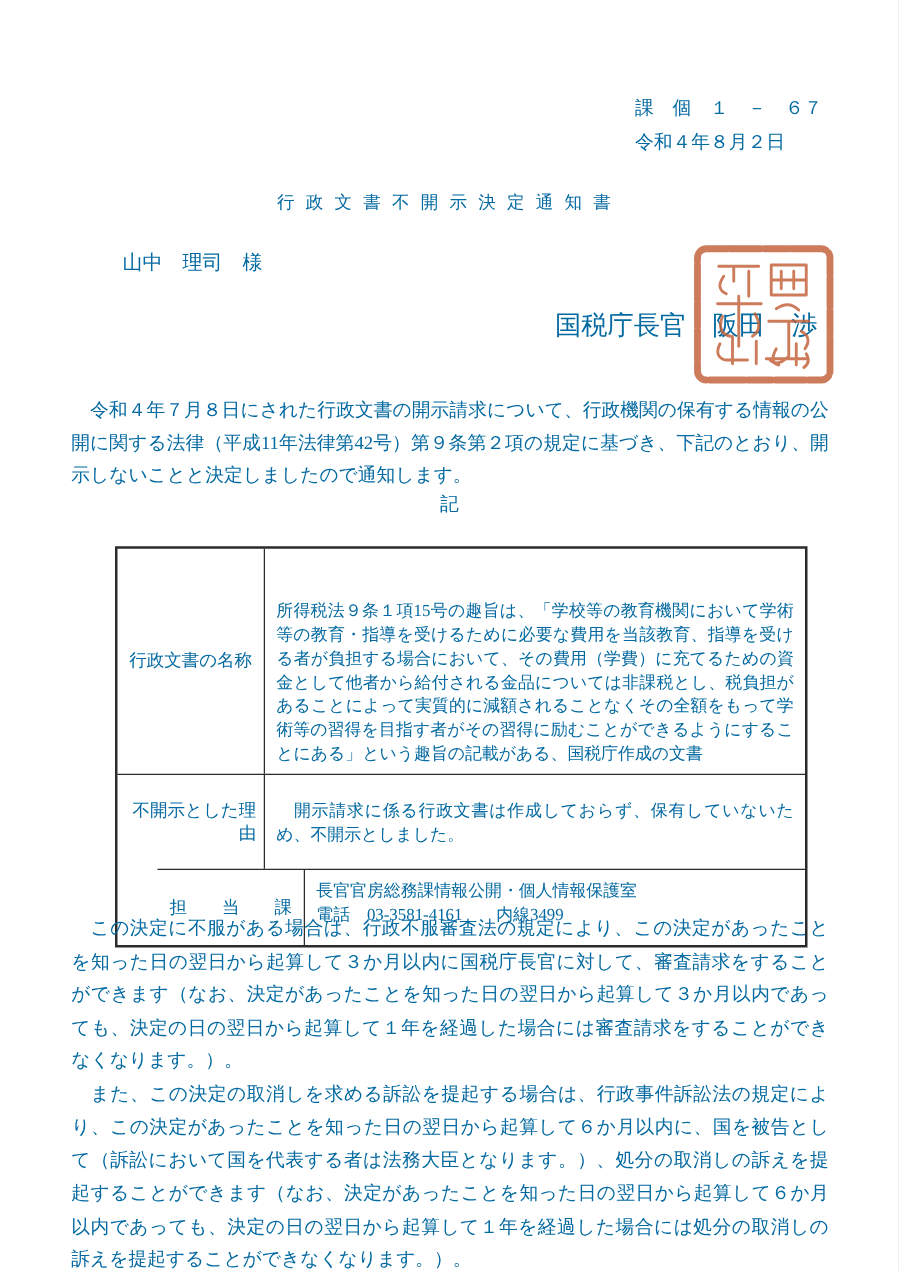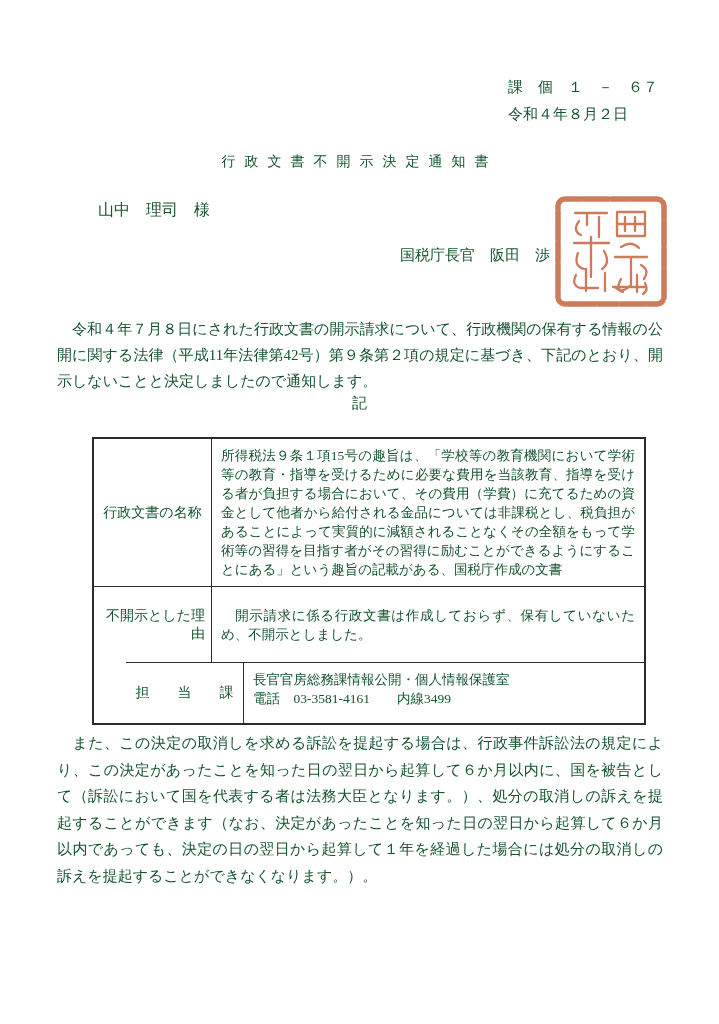--- a/index.html
+++ b/index.html
@@ -9,7 +9,7 @@
     margin:0 auto;
     background:#ffffff;
     font-family:"Liberation Serif","DejaVu Serif",serif;
-    color:#14532d;
+    color:#0369a1;
     overflow:hidden;
   }
   .ref-block {

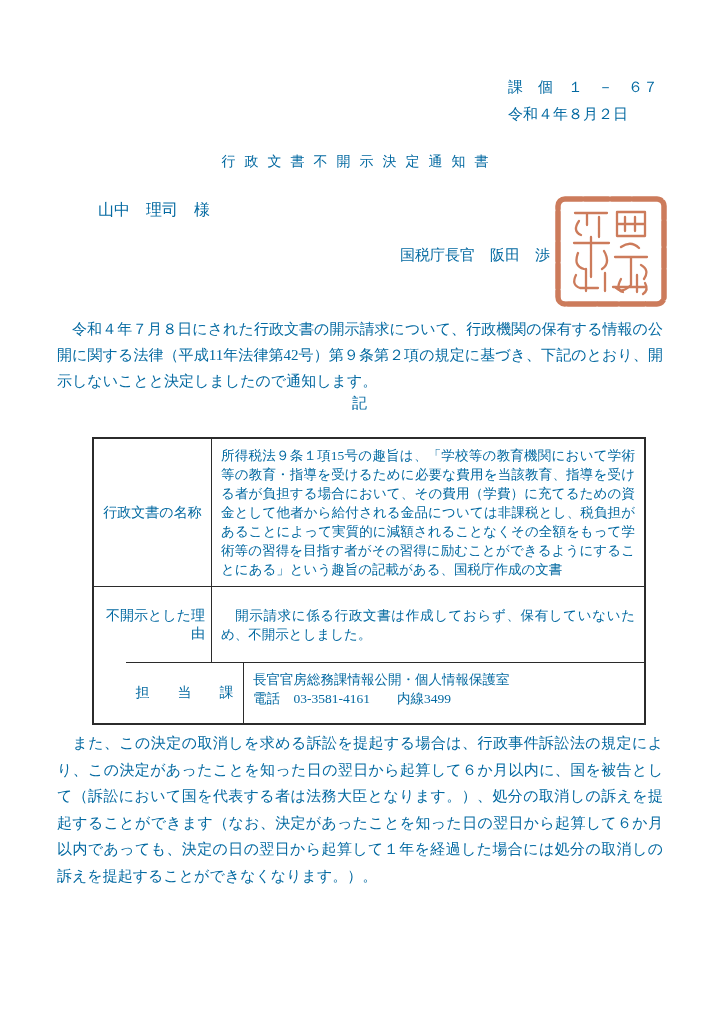--- a/index.html
+++ b/index.html
@@ -28,8 +28,8 @@
     font-size:16px;
   }
   .issuer {
-    position:absolute; top:246px; left:400px;
-    font-size:15px; white-space:nowrap;
+    position:absolute; top:246px; left:444px;
+    font-size:21px; white-space:nowrap;
   }
   .seal {
     position:absolute; top:191px; left:551px;

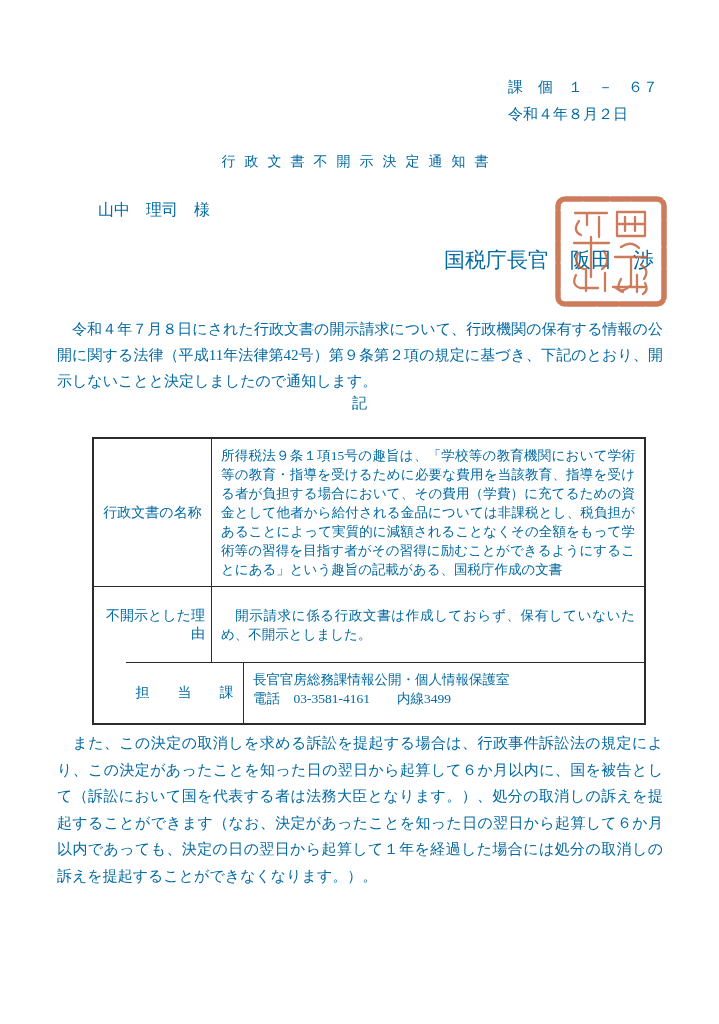--- a/index.html
+++ b/index.html
@@ -68,7 +68,7 @@
     text-align:justify;
     box-sizing:border-box;
   }
-  .t-row-name  .t-value { min-height:129px; }
+  .t-row-name  .t-value { min-height:129px;margin-top:33px; }
   .t-row-reason{ min-height:75px; }
   .t-row-reason .t-value { display:flex; flex-direction:column; justify-content:center; }
   .t-row-section{ min-height:60px;margin-left:32px; }

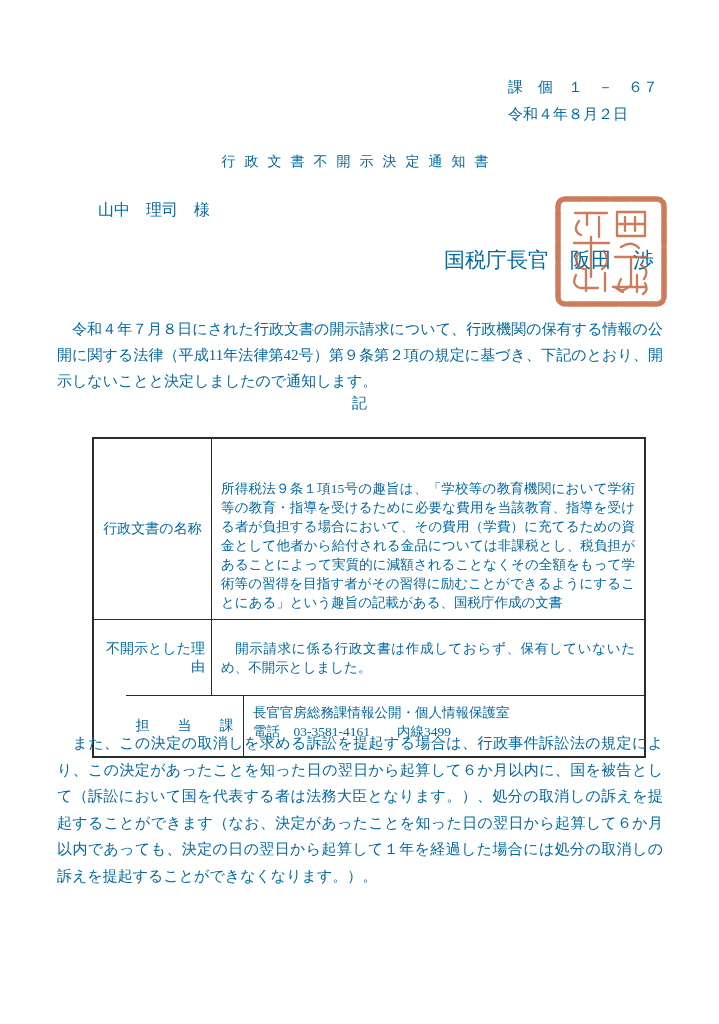--- a/index.html
+++ b/index.html
@@ -137,6 +137,7 @@
   </div>
 
   <div class="appeals">
+    <p>　この決定に不服がある場合は、行政不服審査法の規定により、この決定があったことを知った日の翌日から起算して３か月以内に国税庁長官に対して、審査請求をすることができます（なお、決定があったことを知った日の翌日から起算して３か月以内であっても、決定の日の翌日から起算して１年を経過した場合には審査請求をすることができなくなります。）。</p>
     <p>　また、この決定の取消しを求める訴訟を提起する場合は、行政事件訴訟法の規定により、この決定があったことを知った日の翌日から起算して６か月以内に、国を被告として（訴訟において国を代表する者は法務大臣となります。）、処分の取消しの訴えを提起することができます（なお、決定があったことを知った日の翌日から起算して６か月以内であっても、決定の日の翌日から起算して１年を経過した場合には処分の取消しの訴えを提起することができなくなります。）。</p>
   </div>
 

